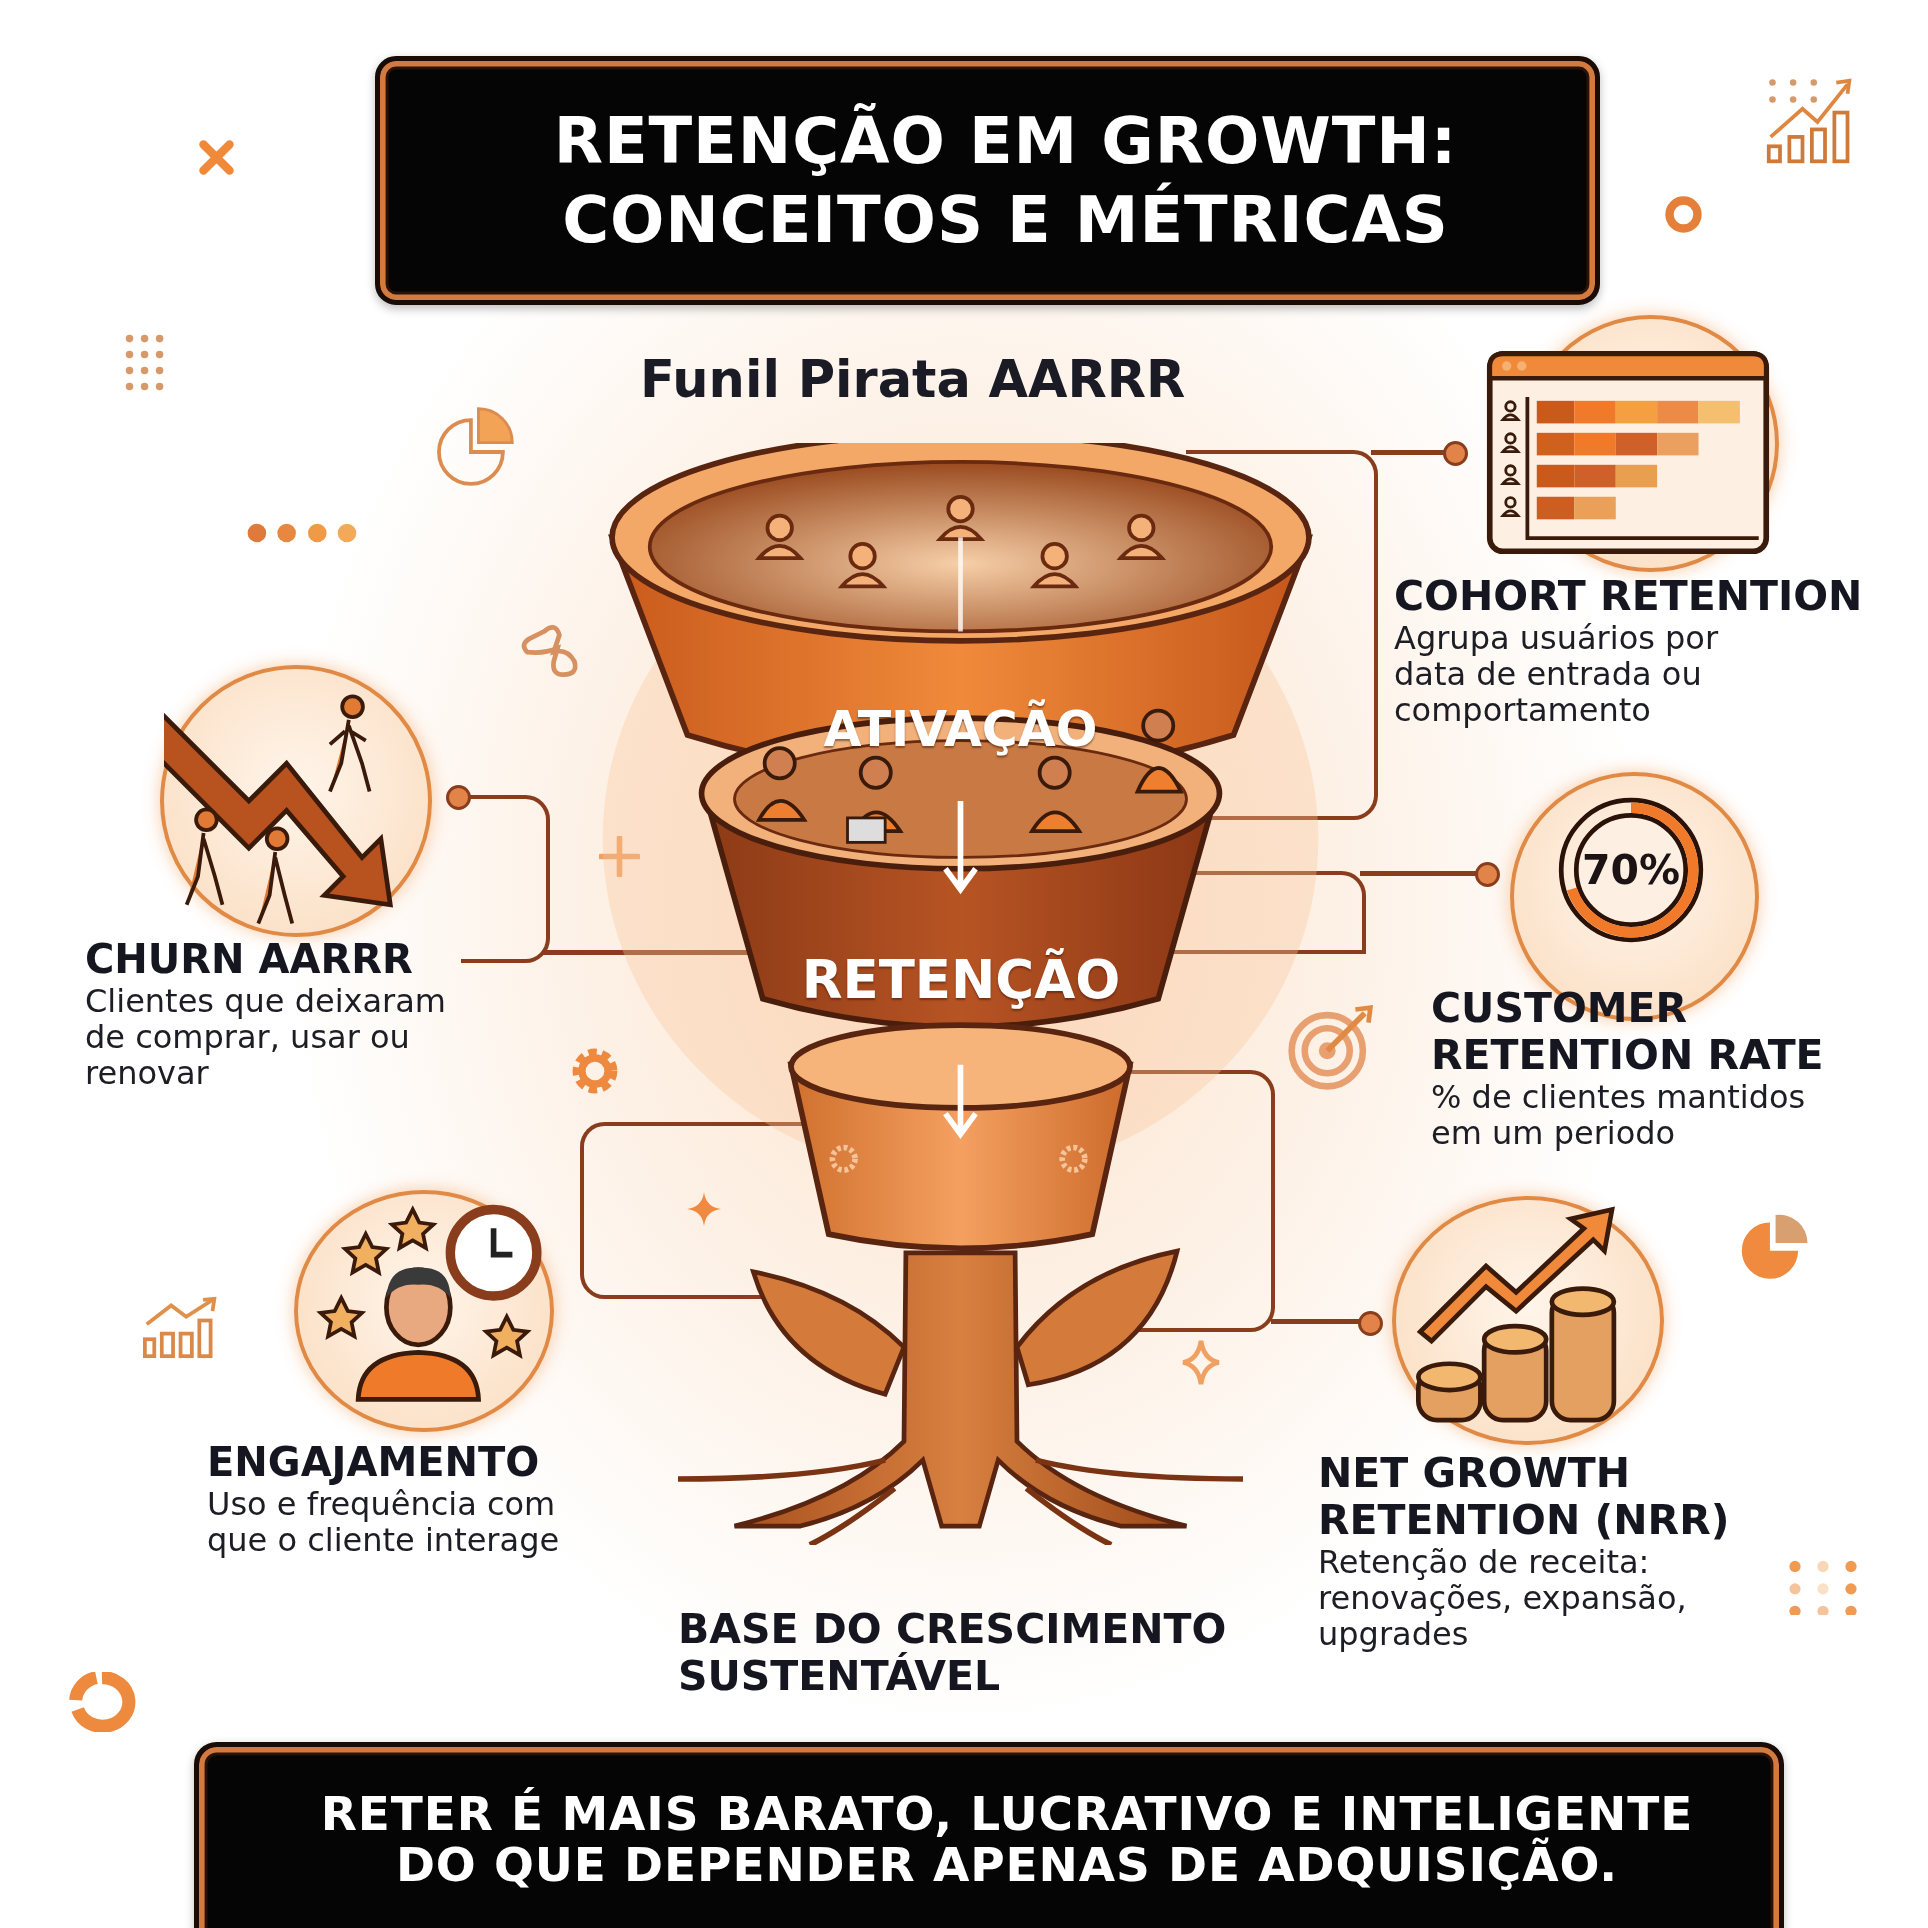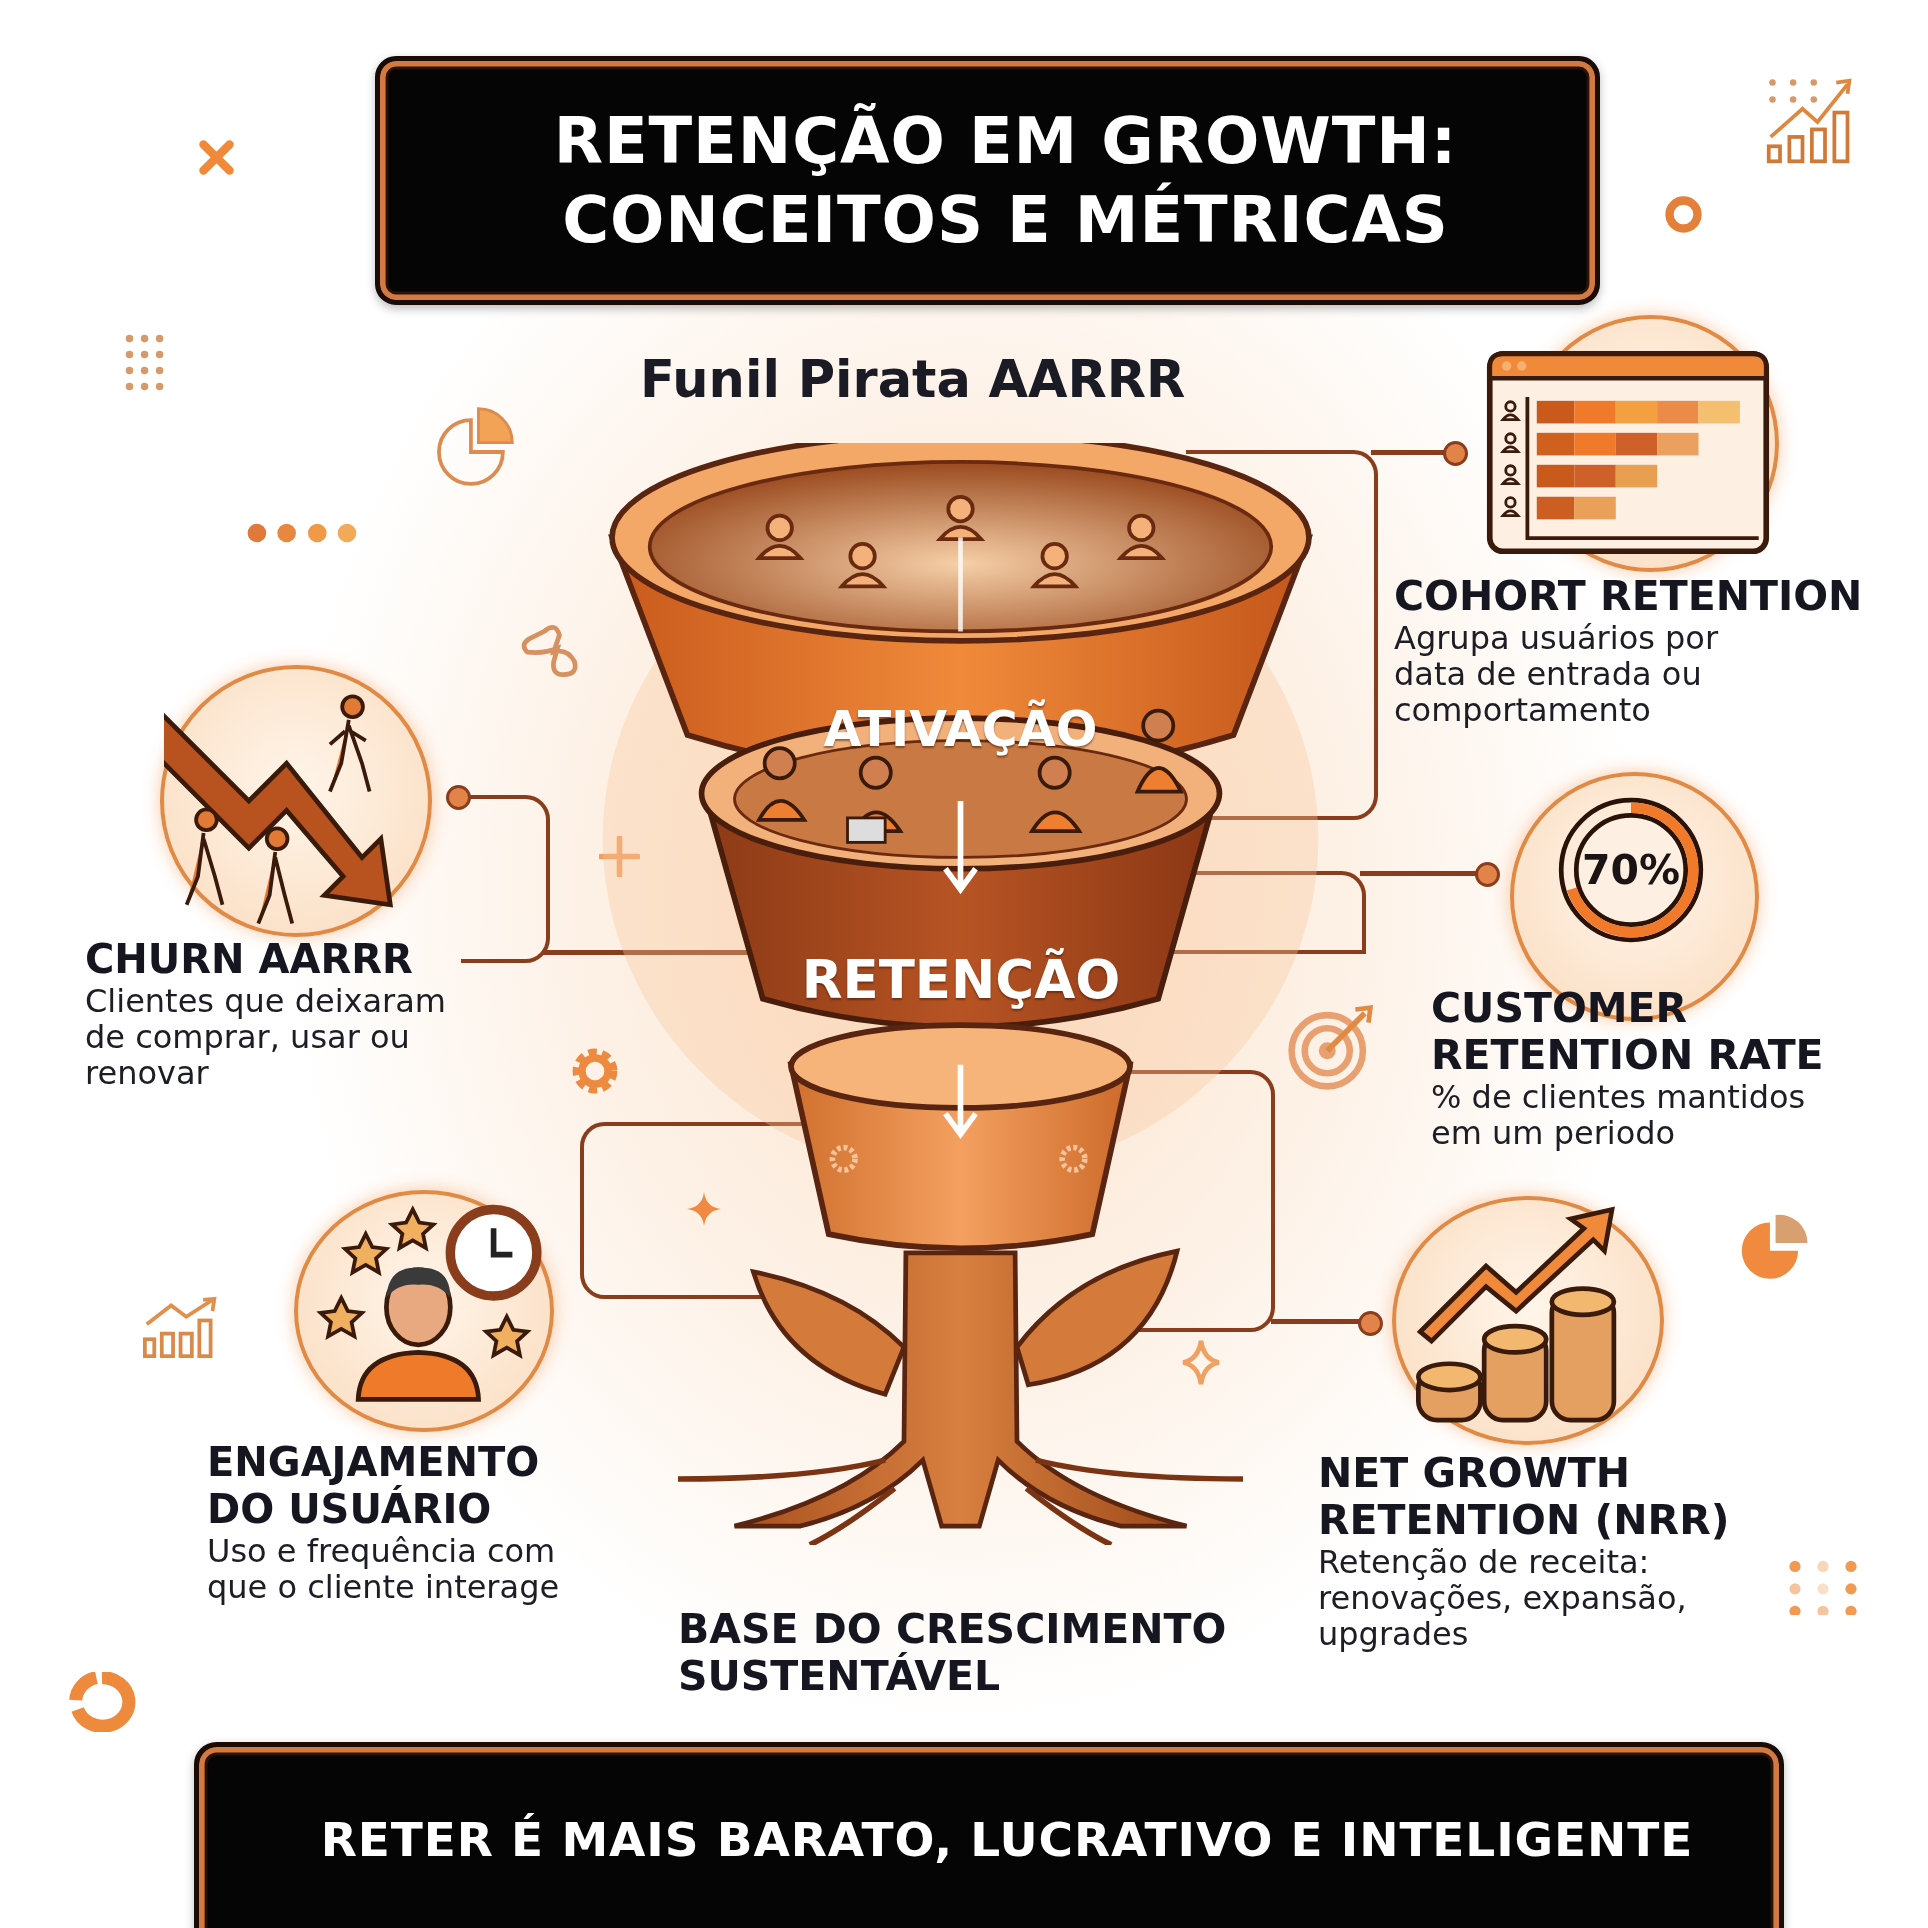--- a/index.html
+++ b/index.html
@@ -290,7 +290,6 @@
 </div>
 <div class="metric" style="left:207px;top:1439px;width:433px;">
   <div class="head">ENGAJAMENTO</div>
-  <div class="head">DO USUÁRIO</div>
   <div class="desc">Uso e frequência com</div>
   <div class="desc">que o cliente interage</div>
 </div>

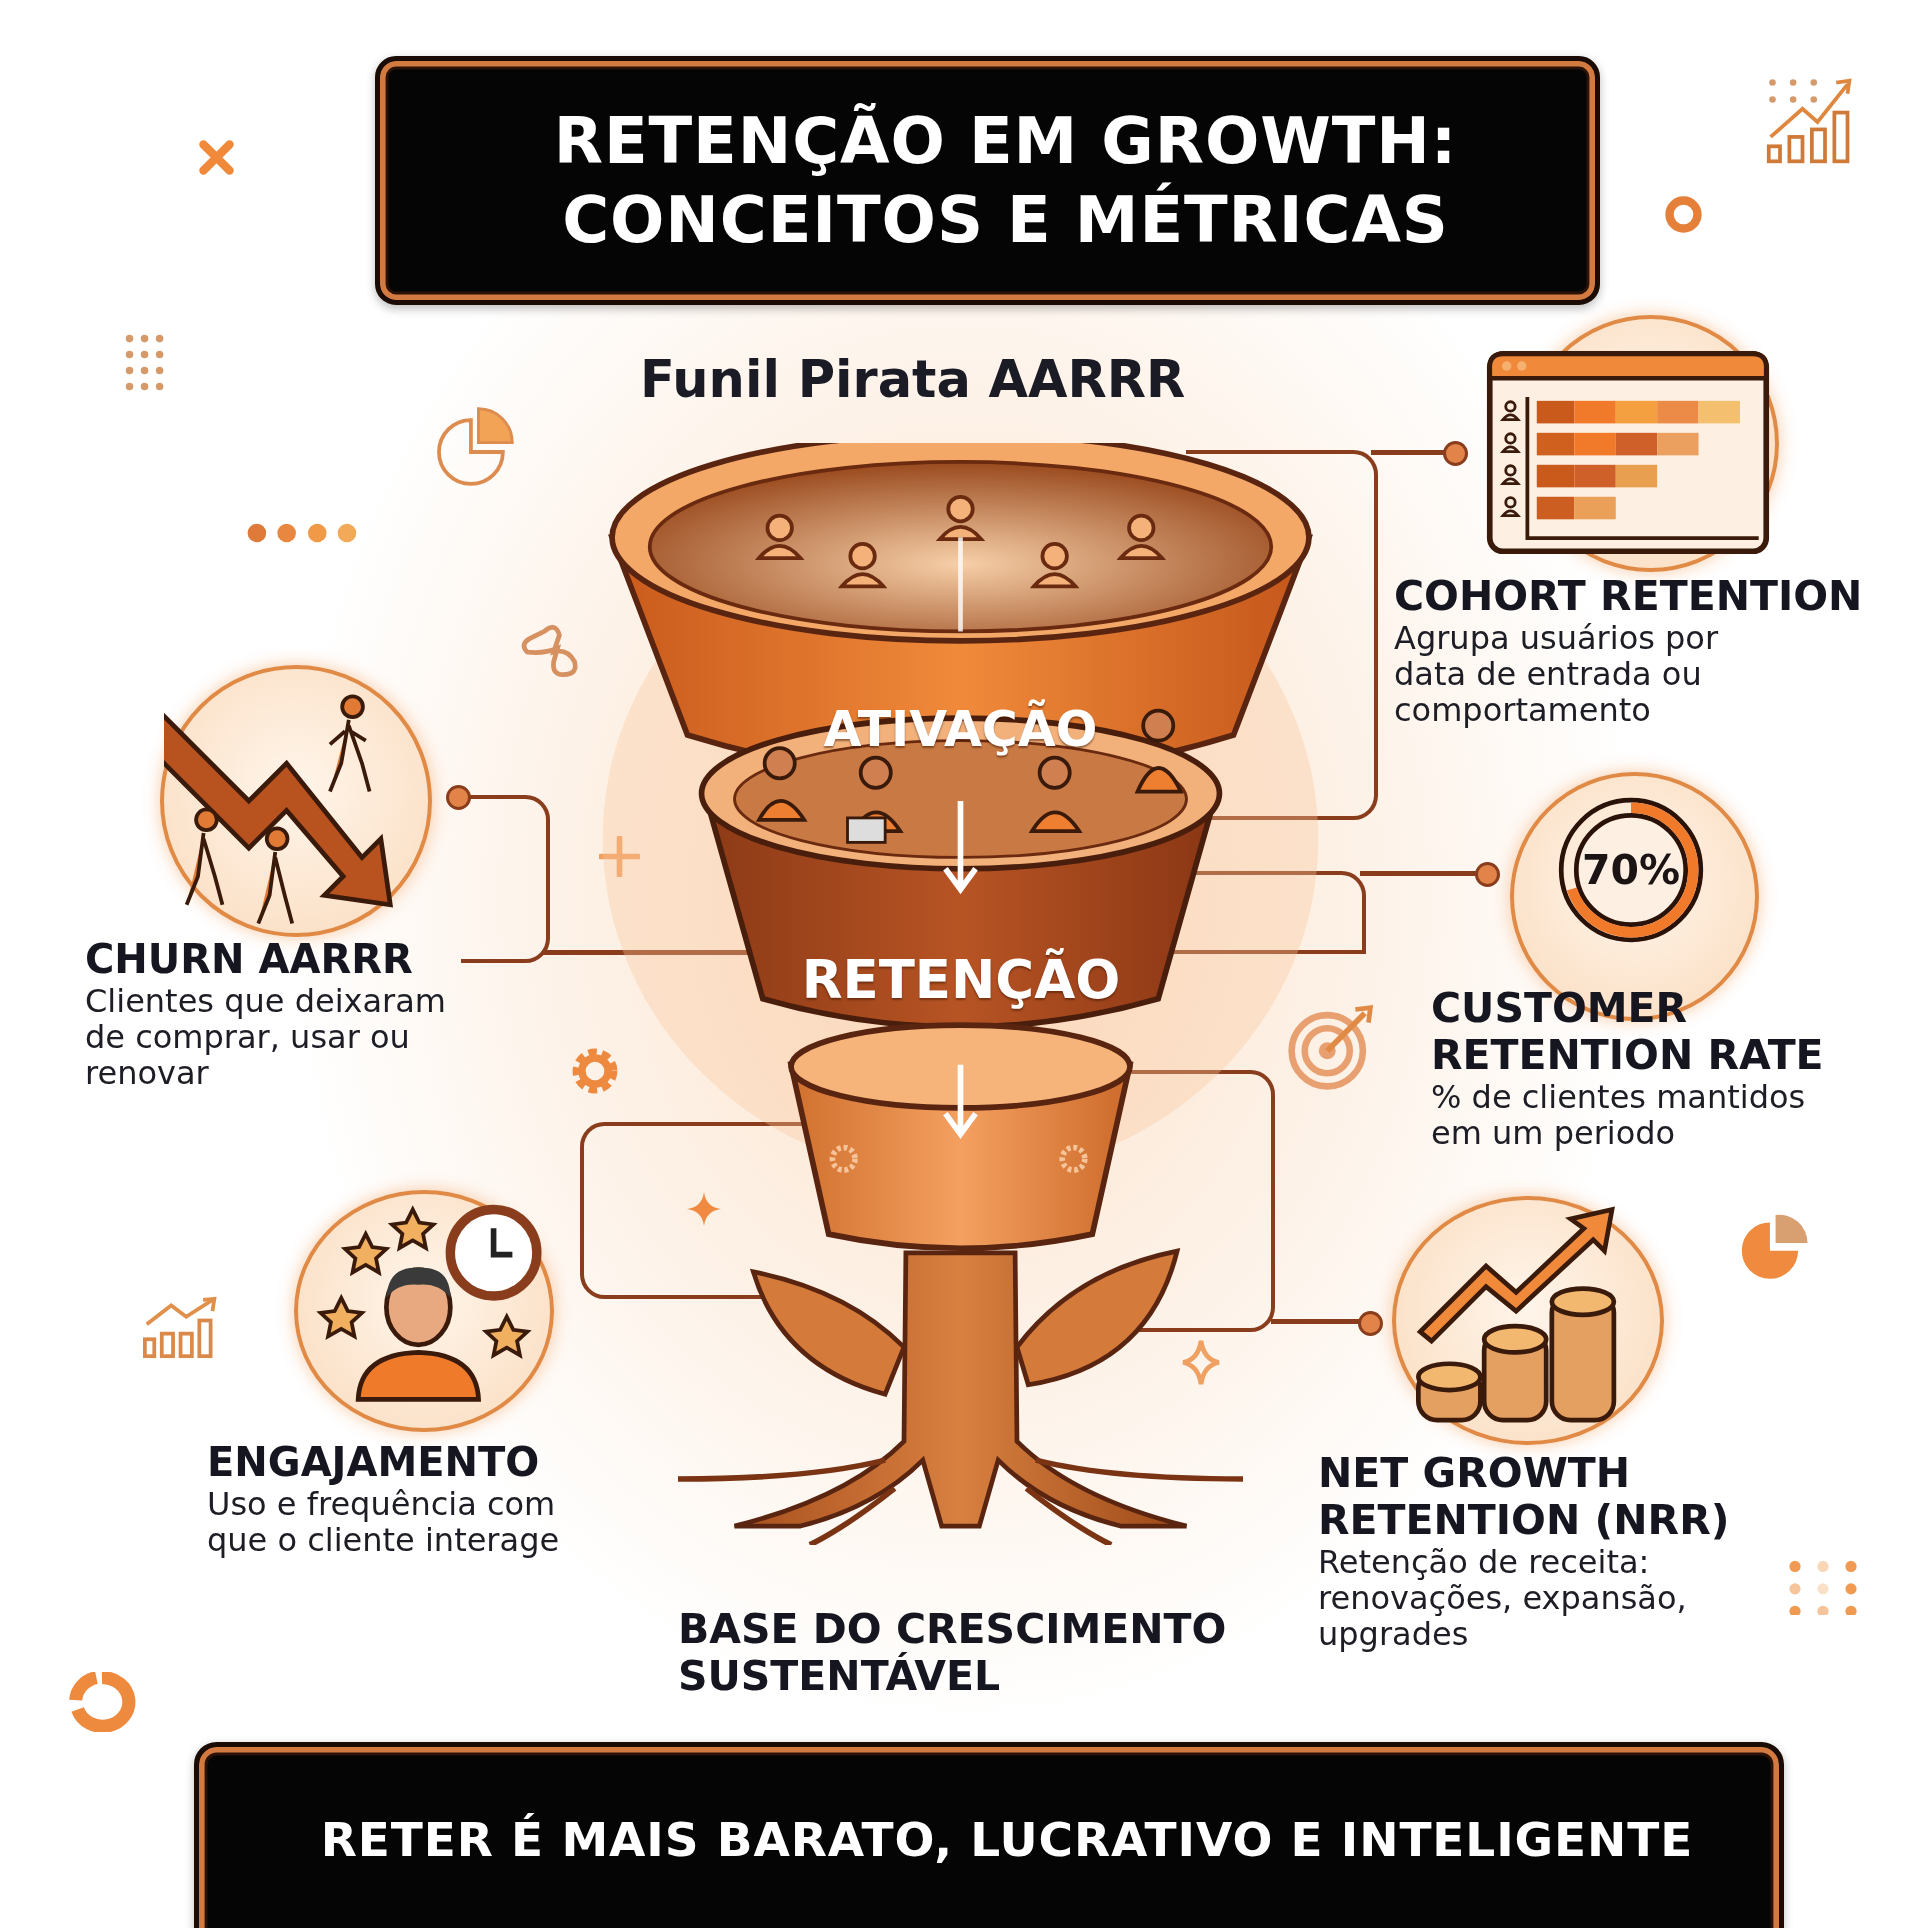--- a/index.html
+++ b/index.html
@@ -372,6 +372,7 @@
 
 <div class="banner footer-banner">
   <div class="line">RETER É MAIS BARATO, LUCRATIVO E INTELIGENTE</div>
+  <div class="line">DO QUE DEPENDER APENAS DE ADQUISIÇÃO.</div>
 </div>
 
 

